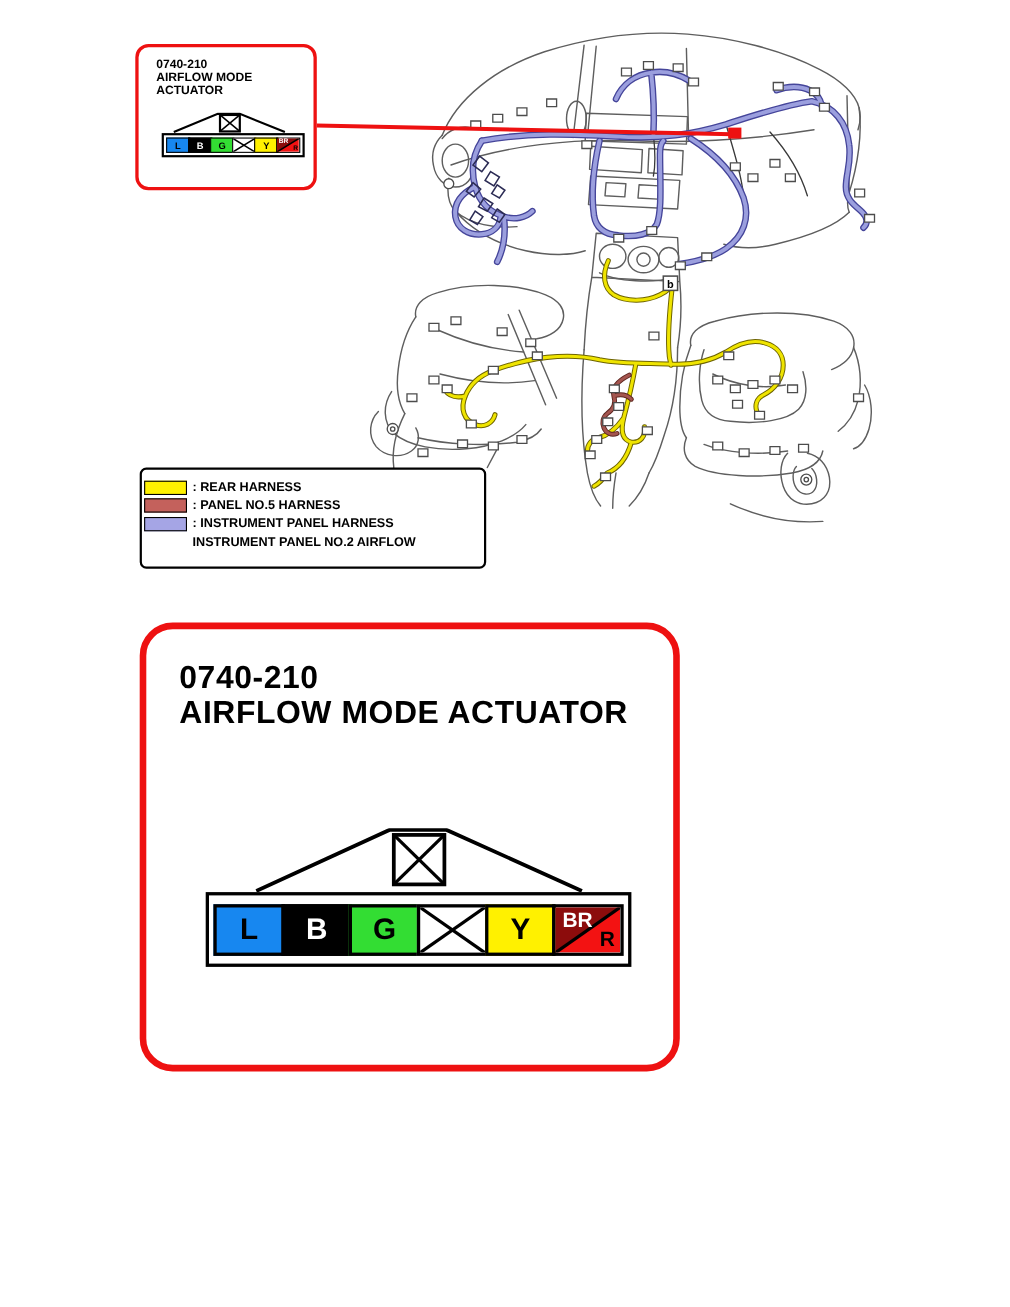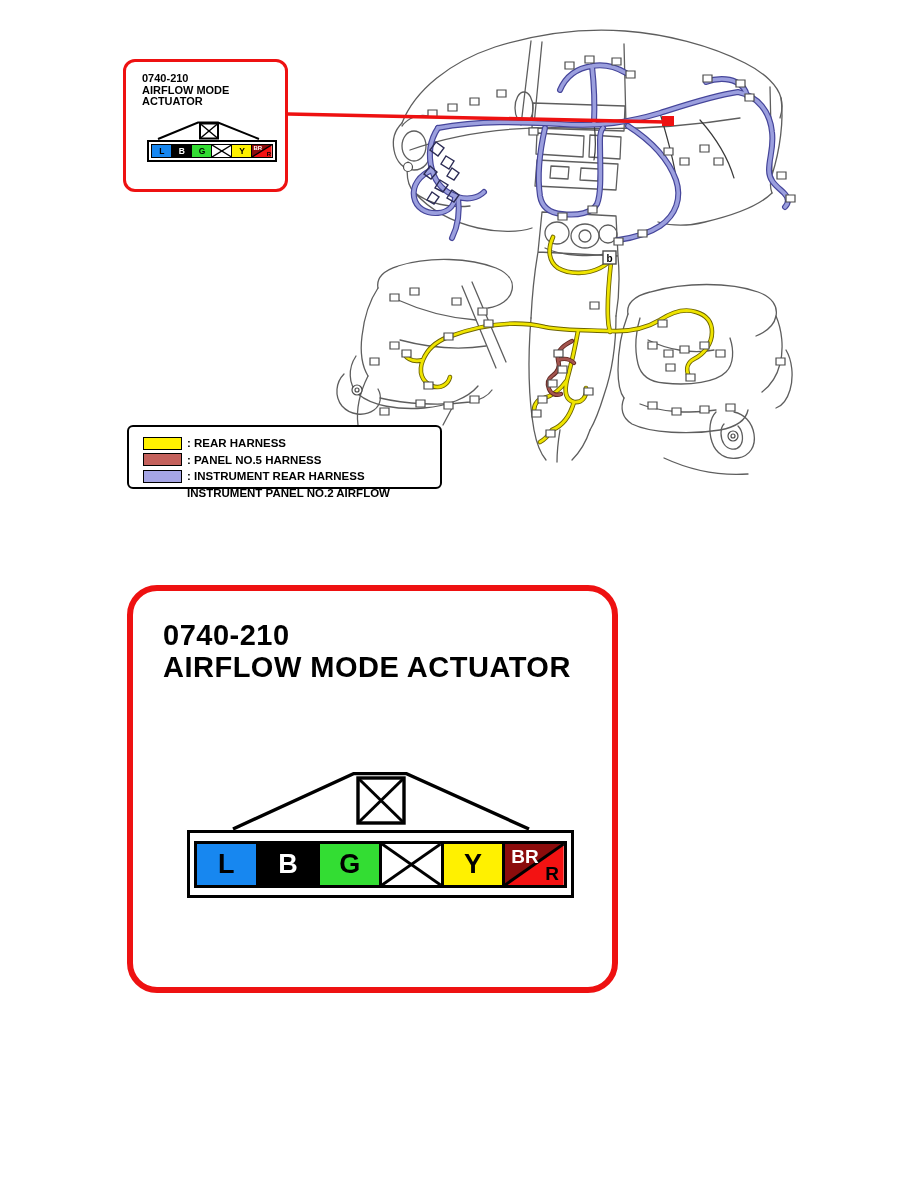--- a/index.html
+++ b/index.html
@@ -7,7 +7,7 @@
   .page { position: relative; width: 918px; height: 1188px; background: #fff; overflow: hidden; }
 
   
-  .red-box { position: absolute; background: #fff; border-style: solid; margin-top: 19px; }
+  .red-box { position: absolute; background: #fff; border-style: solid; }
   .box-small { left: 123px; top: 40px; width: 165px; height: 133px; border-width: 3px; border-radius: 12px; }
   .box-large { left: 127px; top: 566px; width: 491px; height: 408px; border-width: 6px; border-radius: 30px; }
 

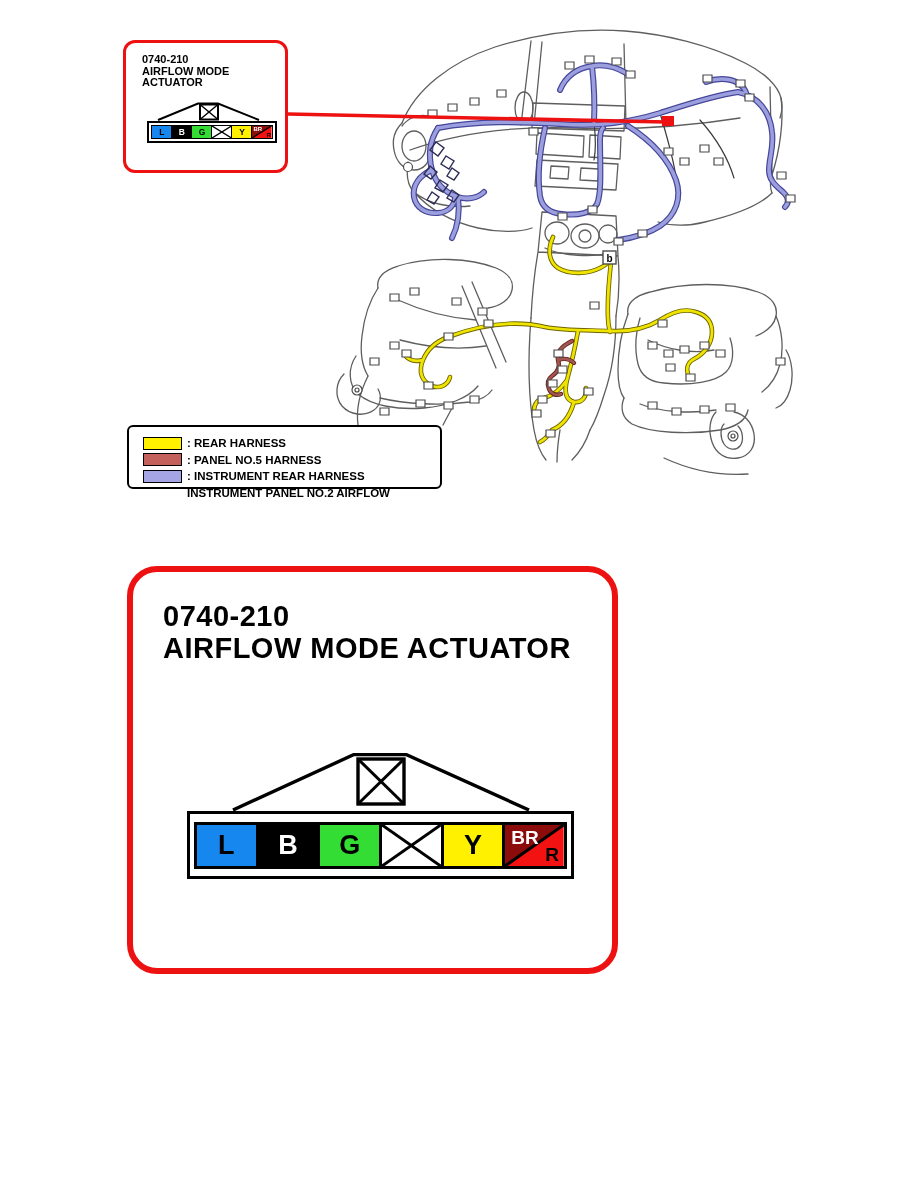--- a/index.html
+++ b/index.html
@@ -39,8 +39,8 @@
   .conn-big .r-label { bottom: 2px; right: 5px; font-size: 19px; }
 
   
-  .legend { position: absolute; left: 127px; top: 425px; width: 315px; height: 64px; background: #fff;
-            border: 2.5px solid #000; border-radius: 6px; padding: 8px 0 0 14px; z-index: 5; }
+  .legend { position: absolute; left: 127px; top: 425px; width: 315px; height: 92px; background: #fff;
+            border: 2.5px solid #000; border-radius: 6px; padding: 8px 0 0 2px; z-index: 5; }
   .legend-row { display: flex; align-items: center; height: 16.5px; }
   .legend-swatch { width: 39px; height: 13px; border: 1.5px solid #000; margin-right: 5px; flex: 0 0 auto; }
   .legend-swatch.empty { border: none; background: transparent !important; }

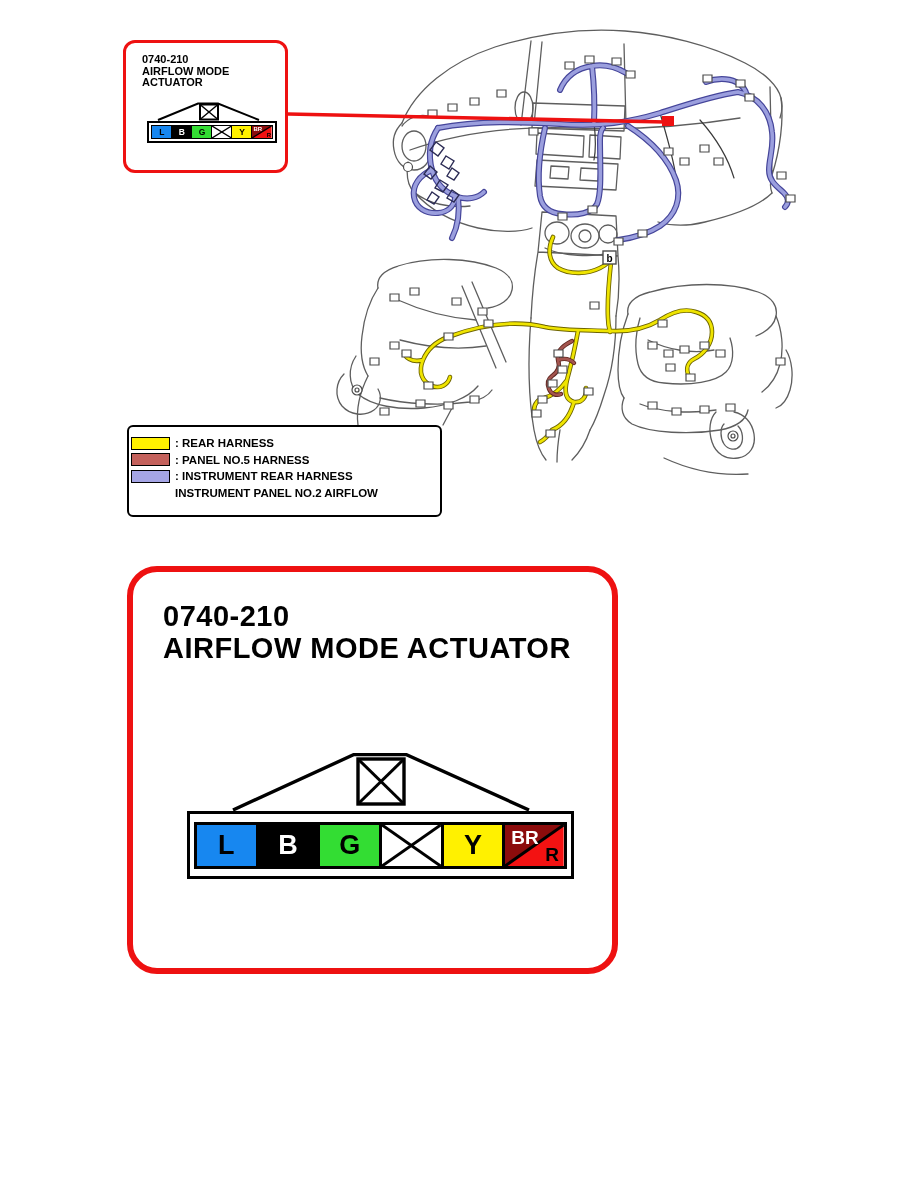--- a/index.html
+++ b/index.html
@@ -239,7 +239,7 @@
     </div>
     <div class="legend-row">
       <span class="legend-swatch" style="background: rgb(165, 165, 229);"></span>
-      <span class="legend-label">: INSTRUMENT REAR HARNESS</span>
+      <span class="legend-label">: INSTRUMENT PANEL HARNESS</span>
     </div>
     <div class="legend-row">
       <span class="legend-swatch empty"></span>

